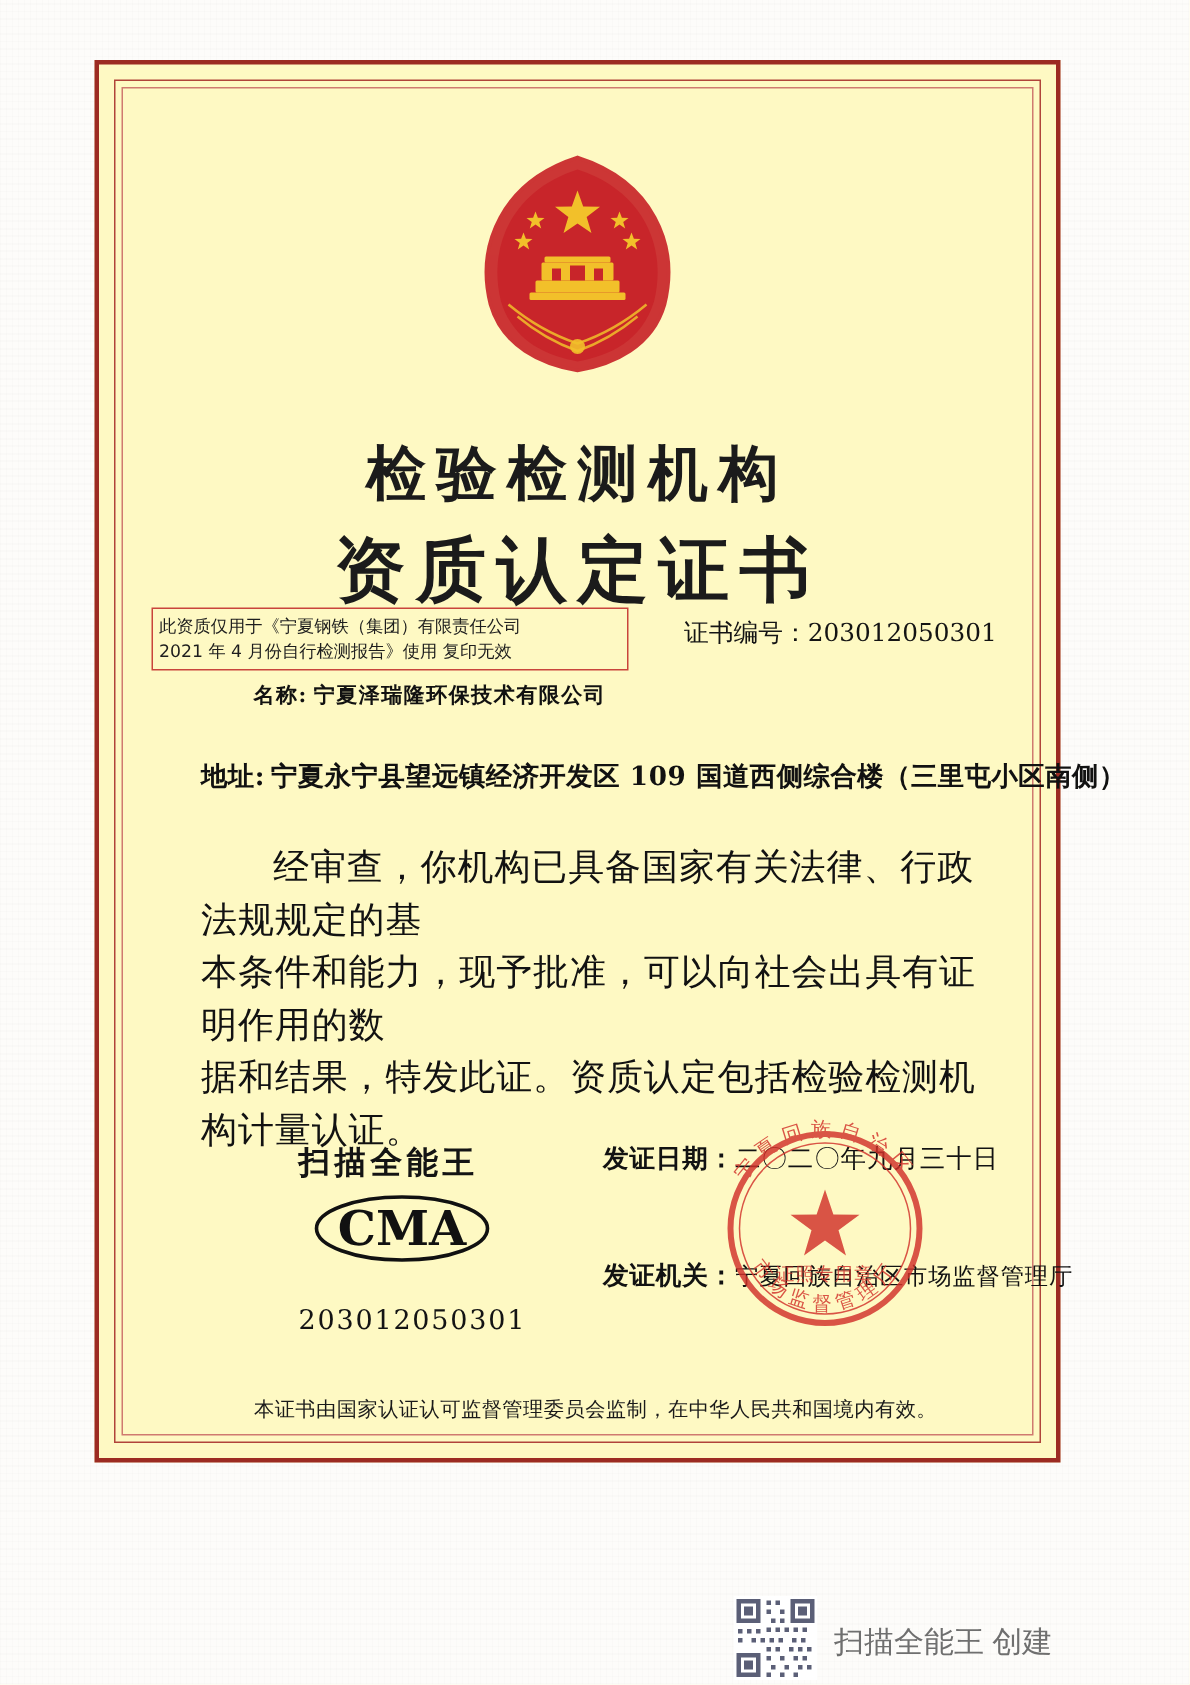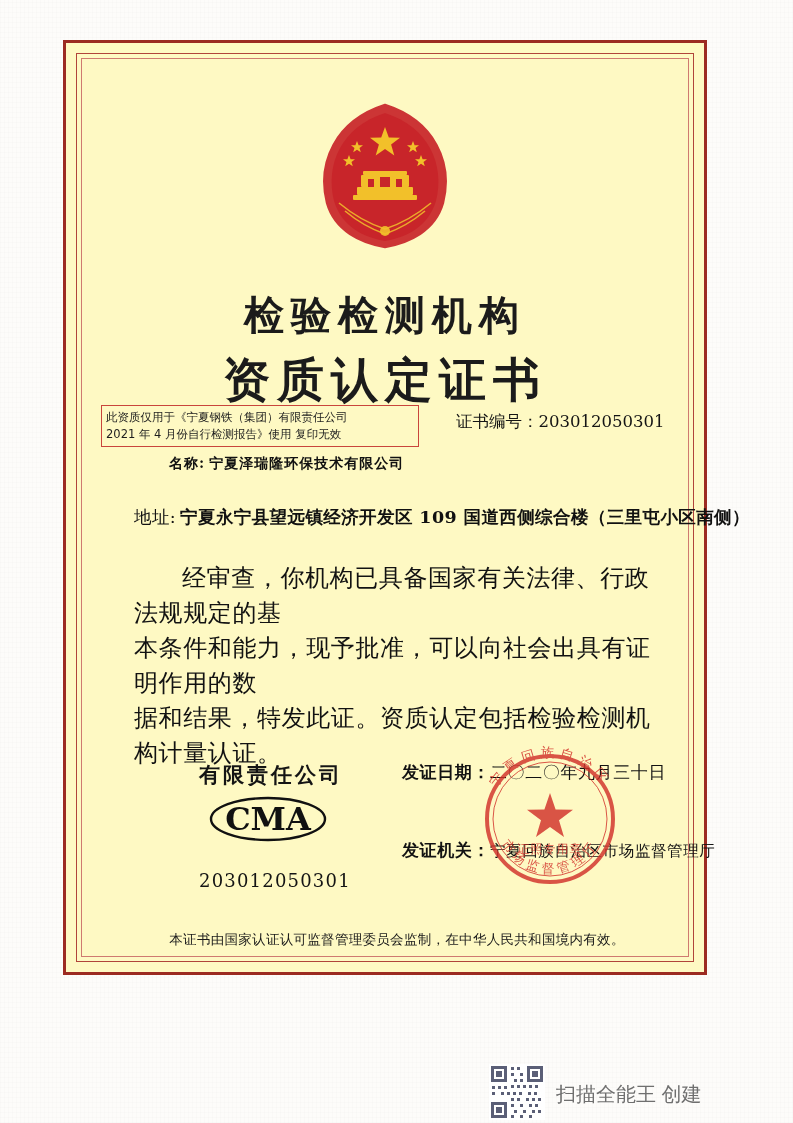--- a/index.html
+++ b/index.html
@@ -143,7 +143,7 @@
     font-size: 17.5px;
     letter-spacing: 0.4px;
   }
-  .field-addr .label { font-weight: normal; }
+  .field-addr .label { font-weight: bold; }
   .field-addr .value { font-weight: bold; margin-left: 4px; }
 
   .body-text {

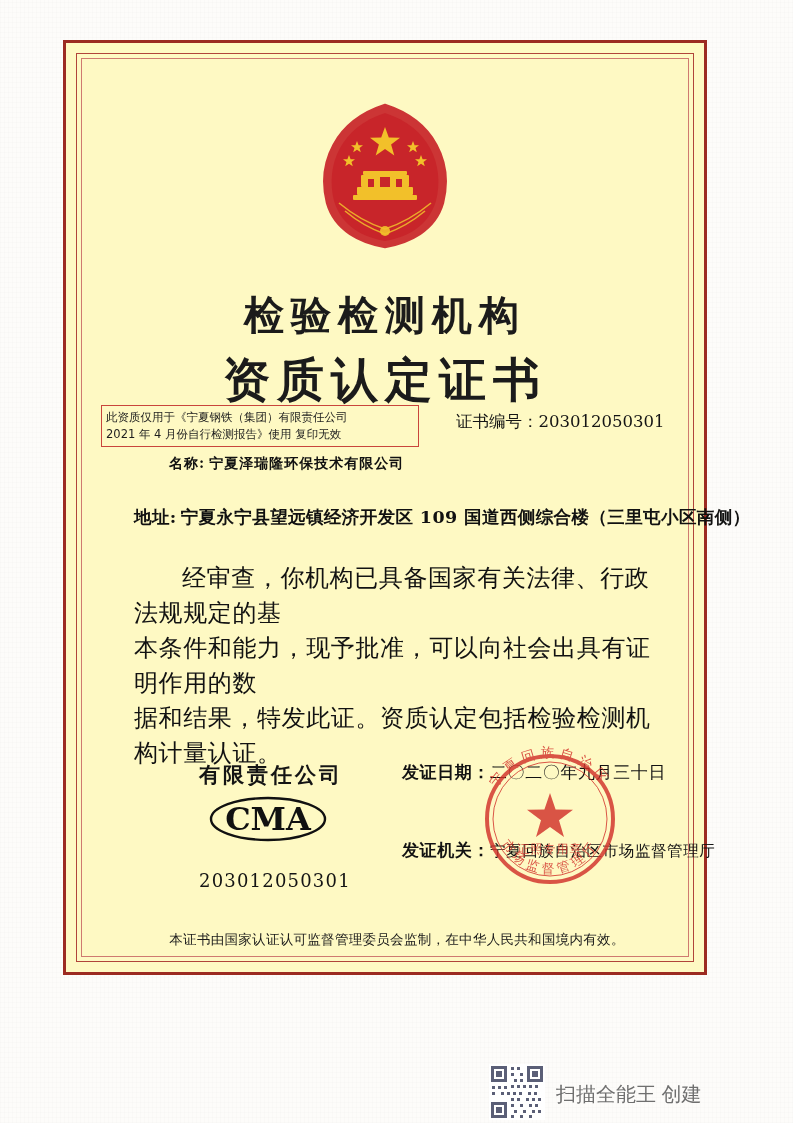--- a/index.html
+++ b/index.html
@@ -320,7 +320,7 @@
       <p>据和结果，特发此证。资质认定包括检验检测机构计量认证。</p>
     </div>
 
-    <div class="mark-label">有限责任公司</div>
+    <div class="mark-label">扫描全能王</div>
 
     <div class="cma">
       <svg viewBox="0 0 120 48" width="120" height="48">

